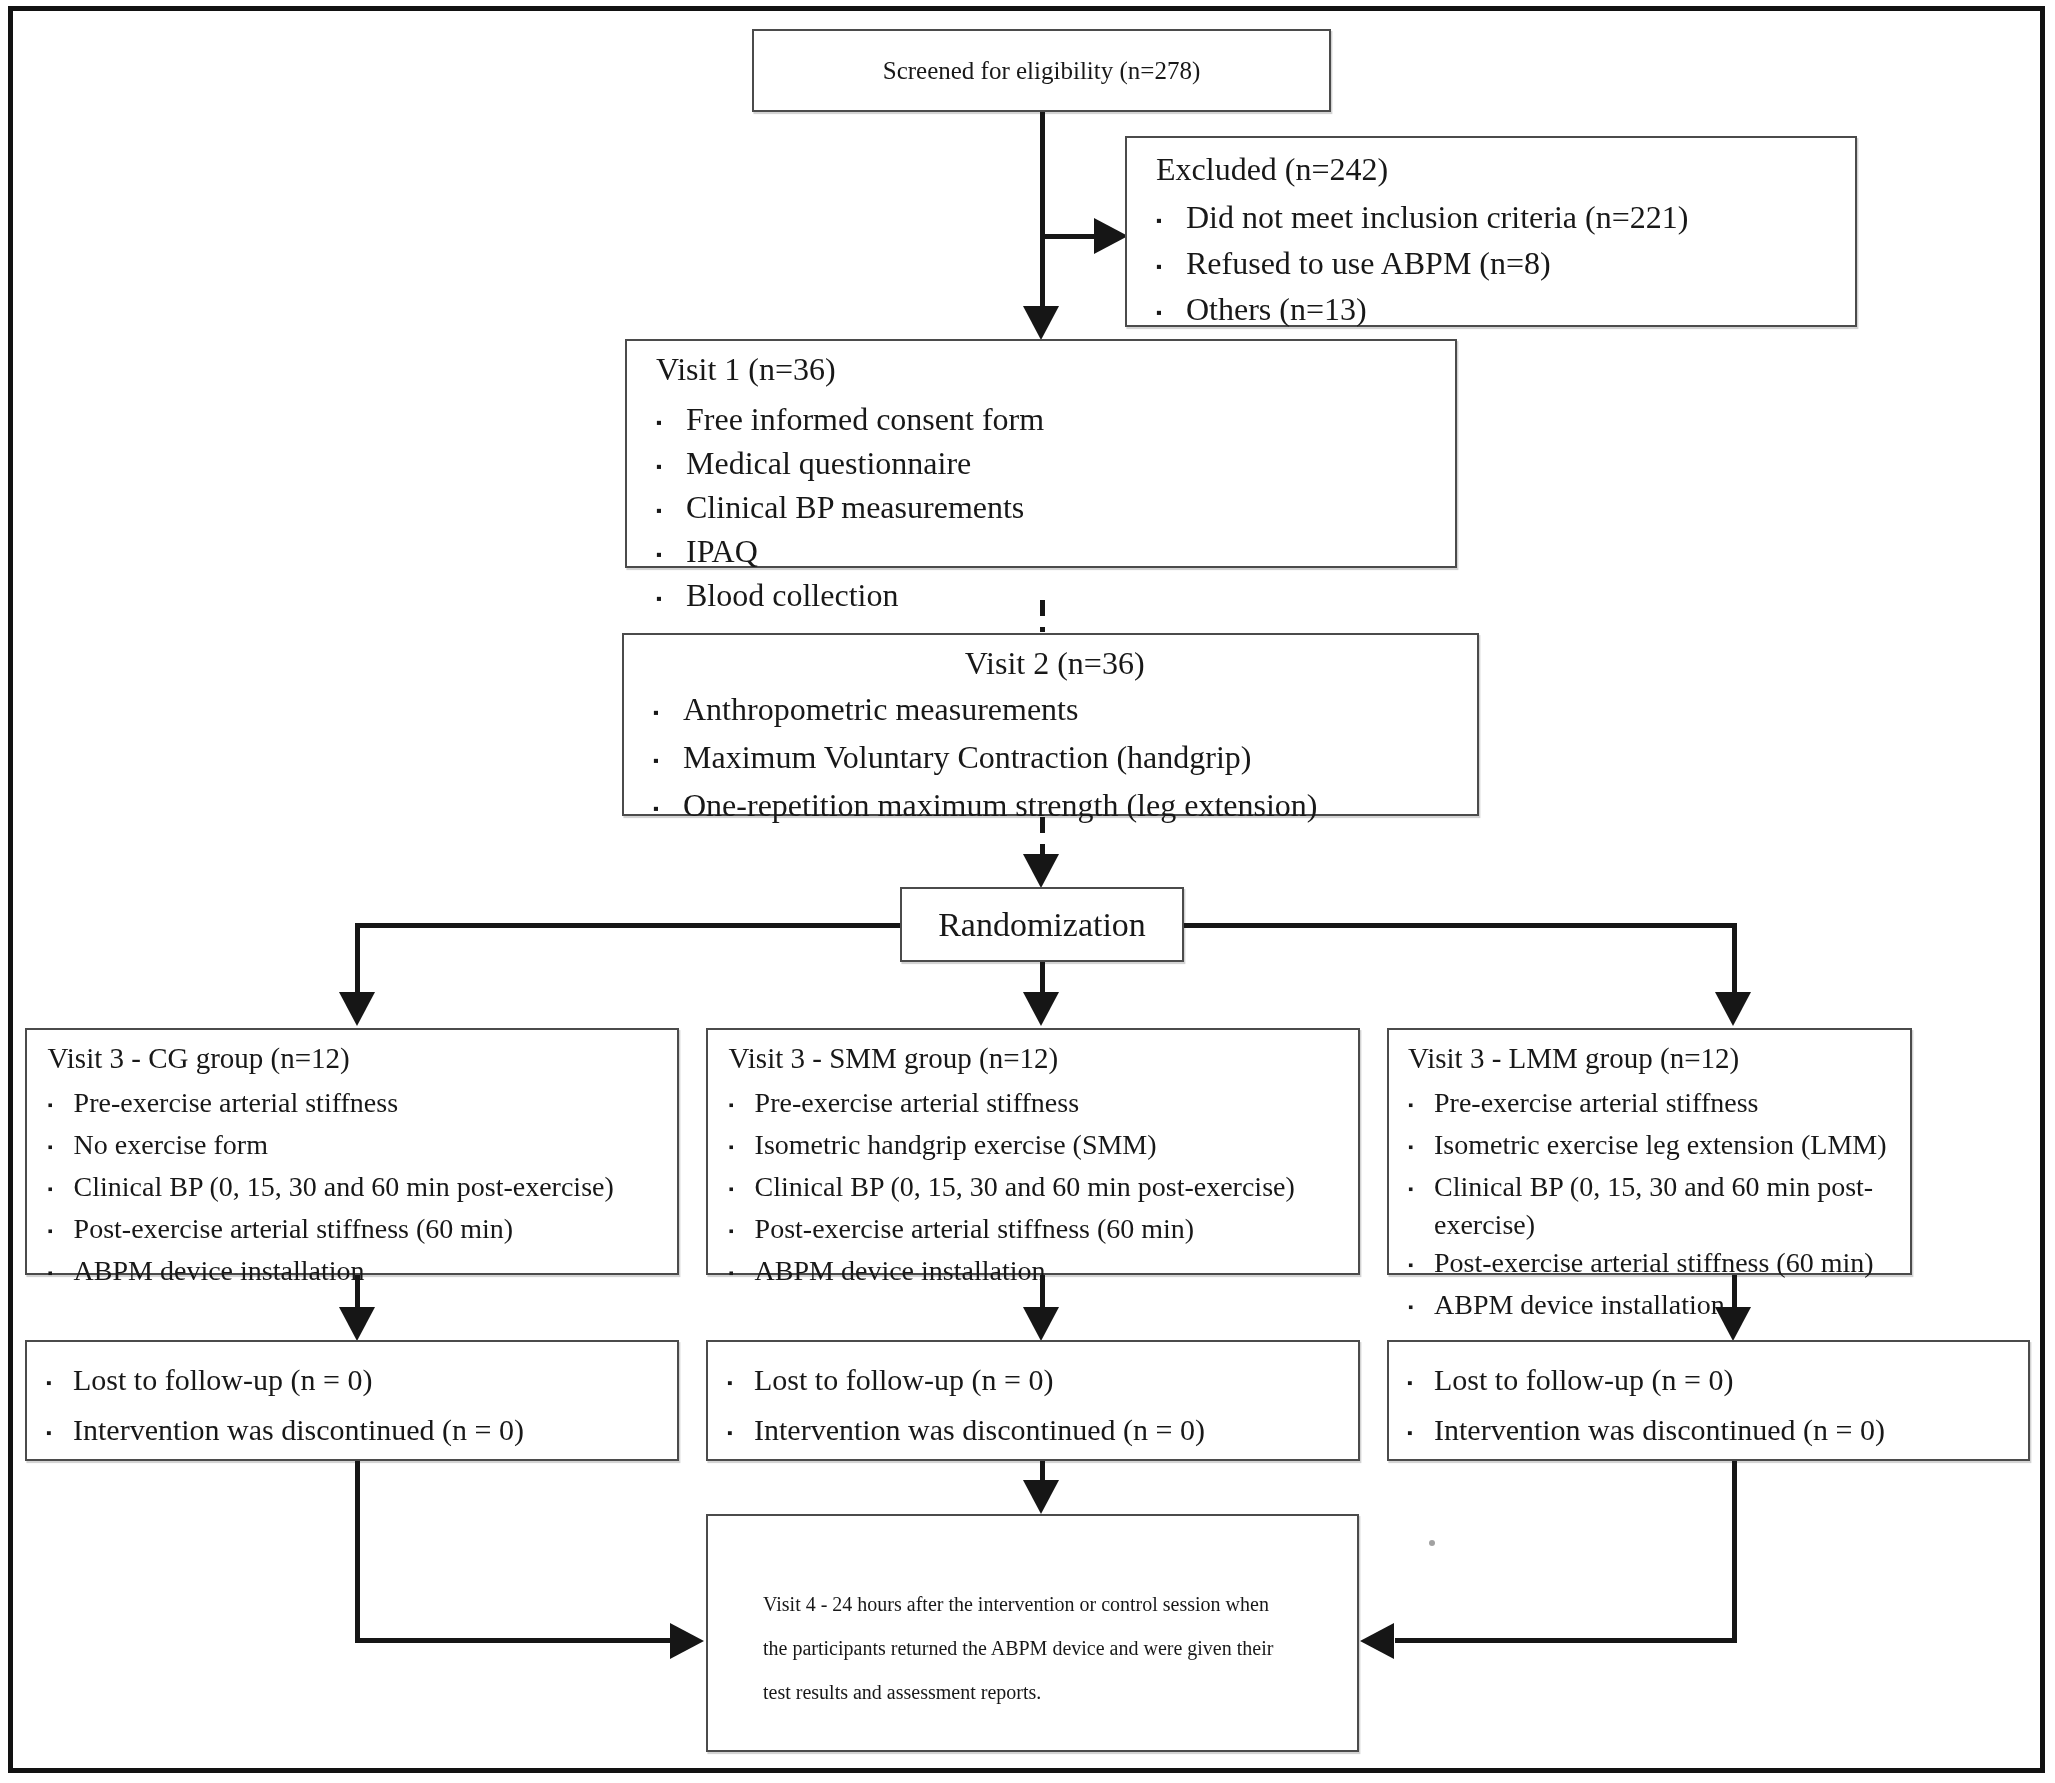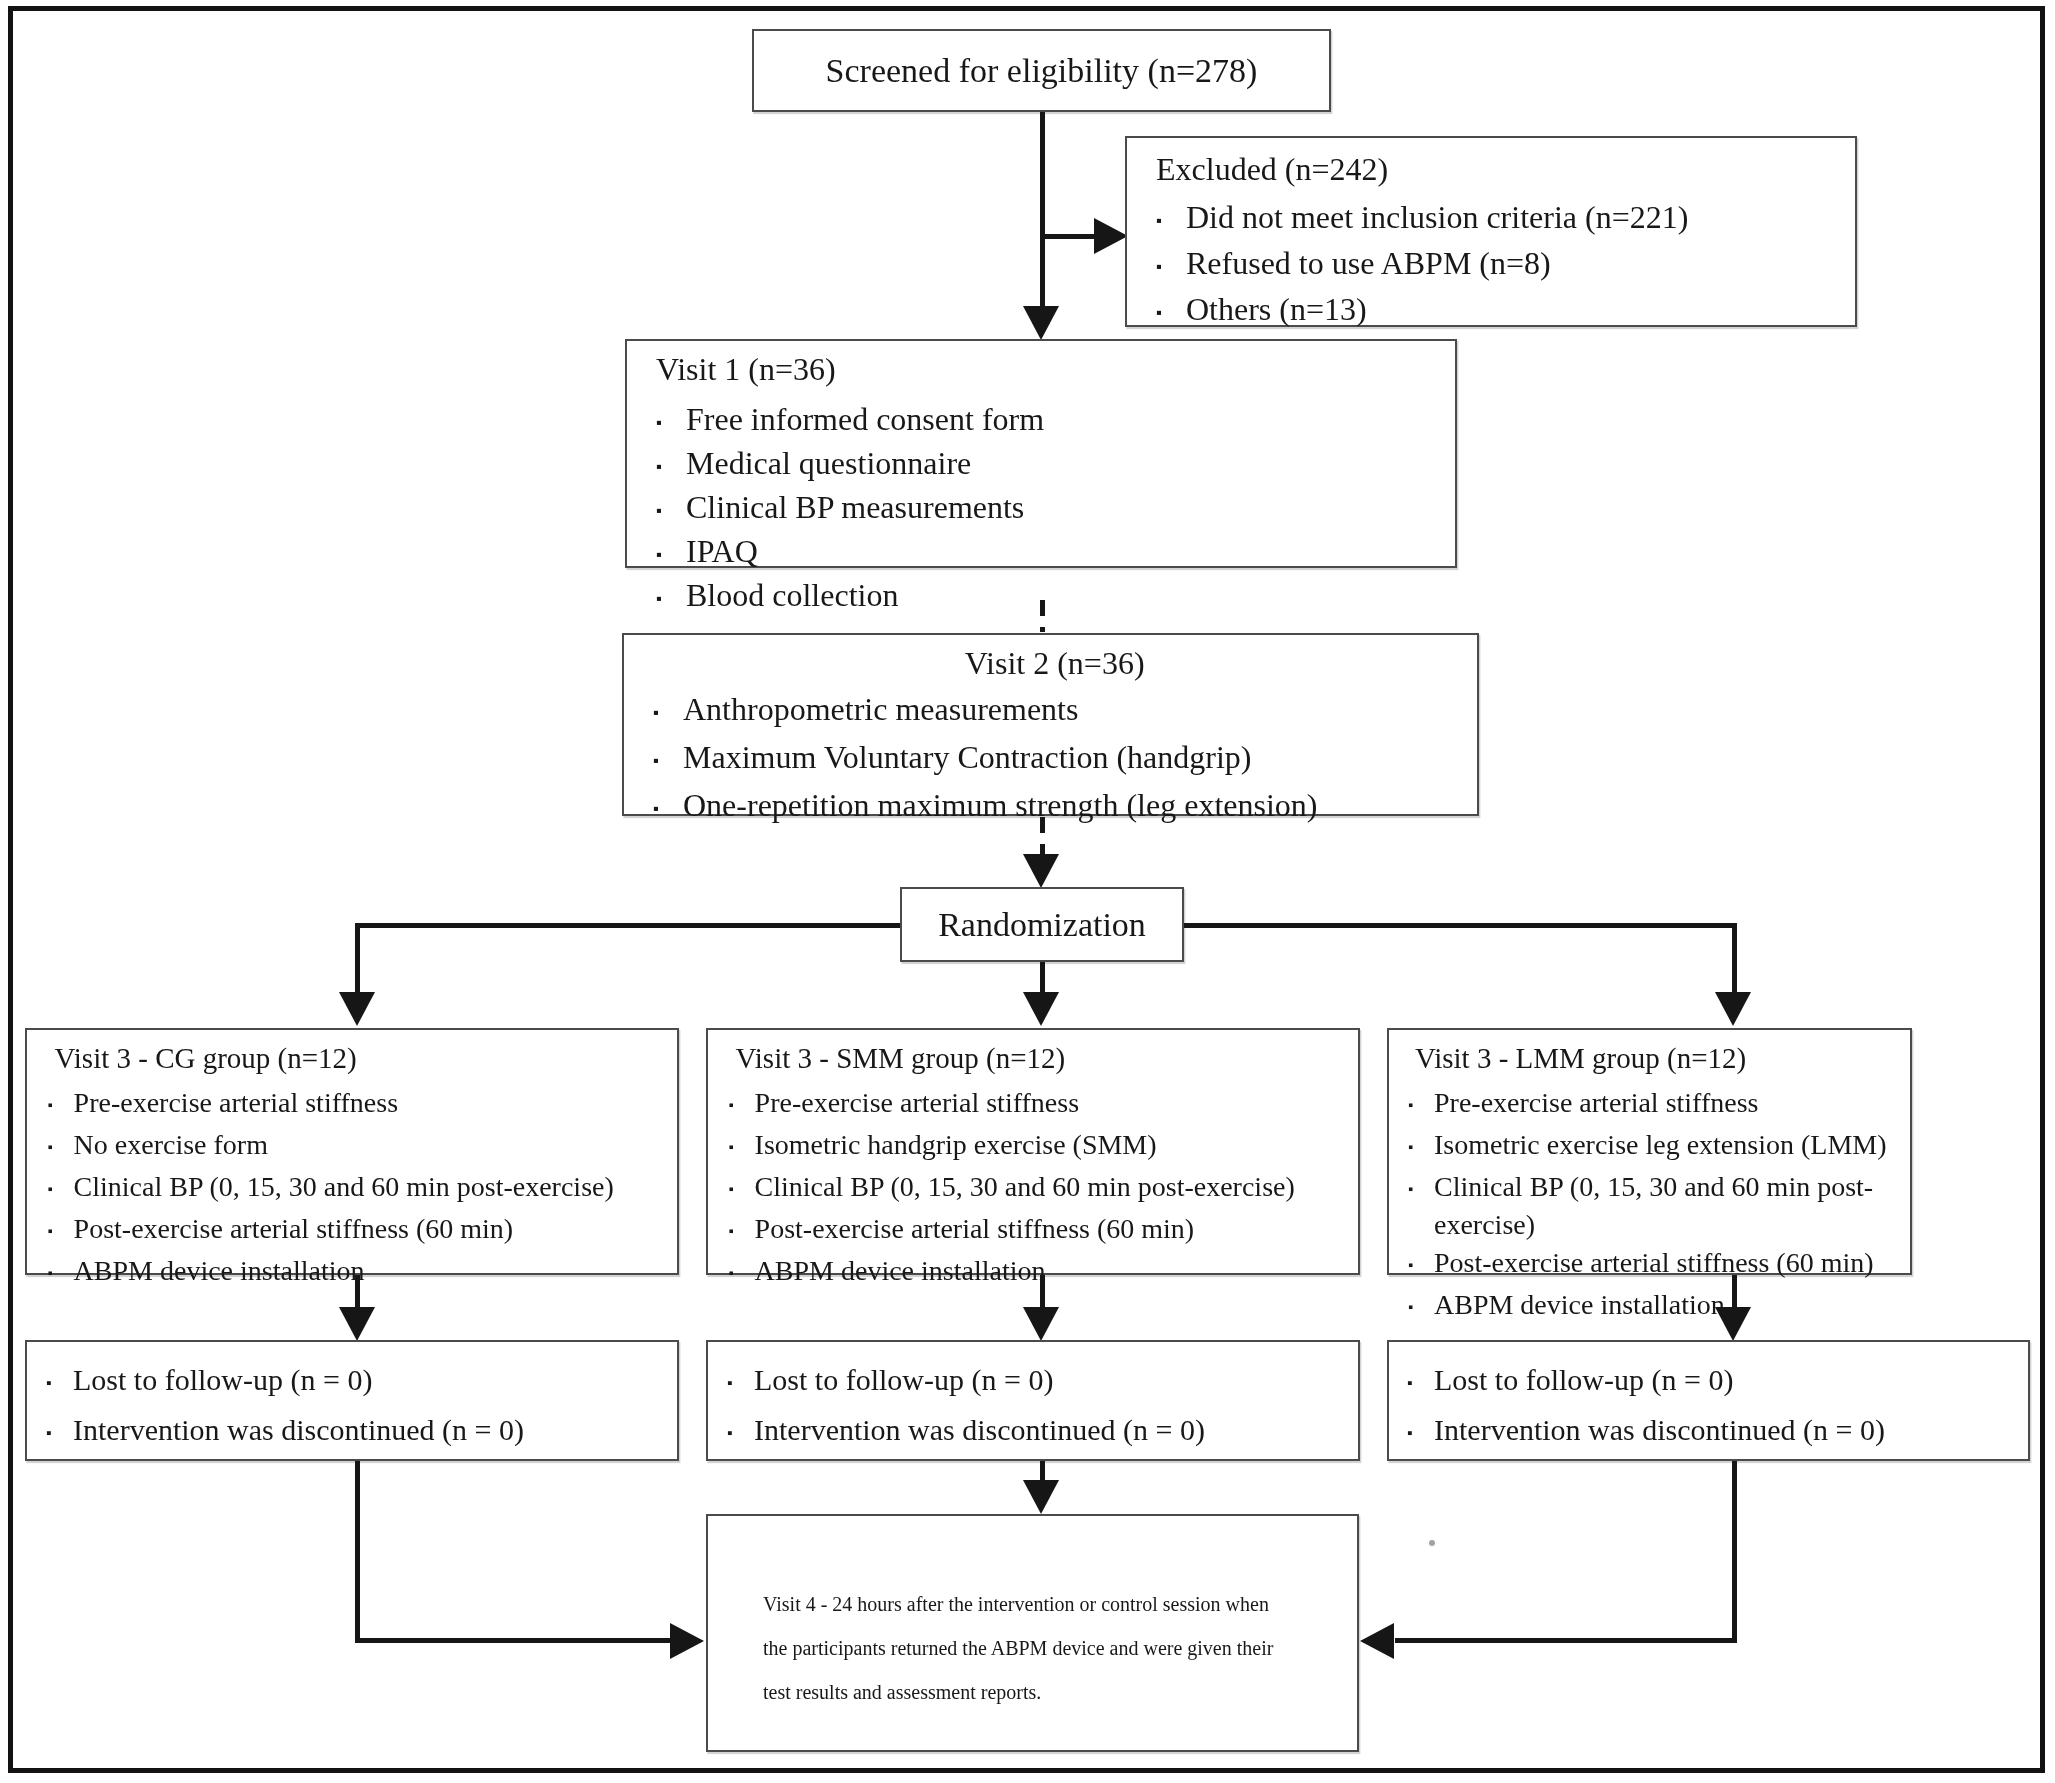--- a/index.html
+++ b/index.html
@@ -63,7 +63,7 @@
 <div id="canvas">
   <div id="frame"></div>
 
-  <div class="box center-box" id="screened" style="left:752px; top:29px; width:579px; height:83px; font-size:34px;">
+  <div class="box center-box" id="screened" style="left:752px; top:29px; width:579px; height:83px; font-size:25px;">
     <span class="title">Screened for eligibility (n=278)</span>
   </div>
 

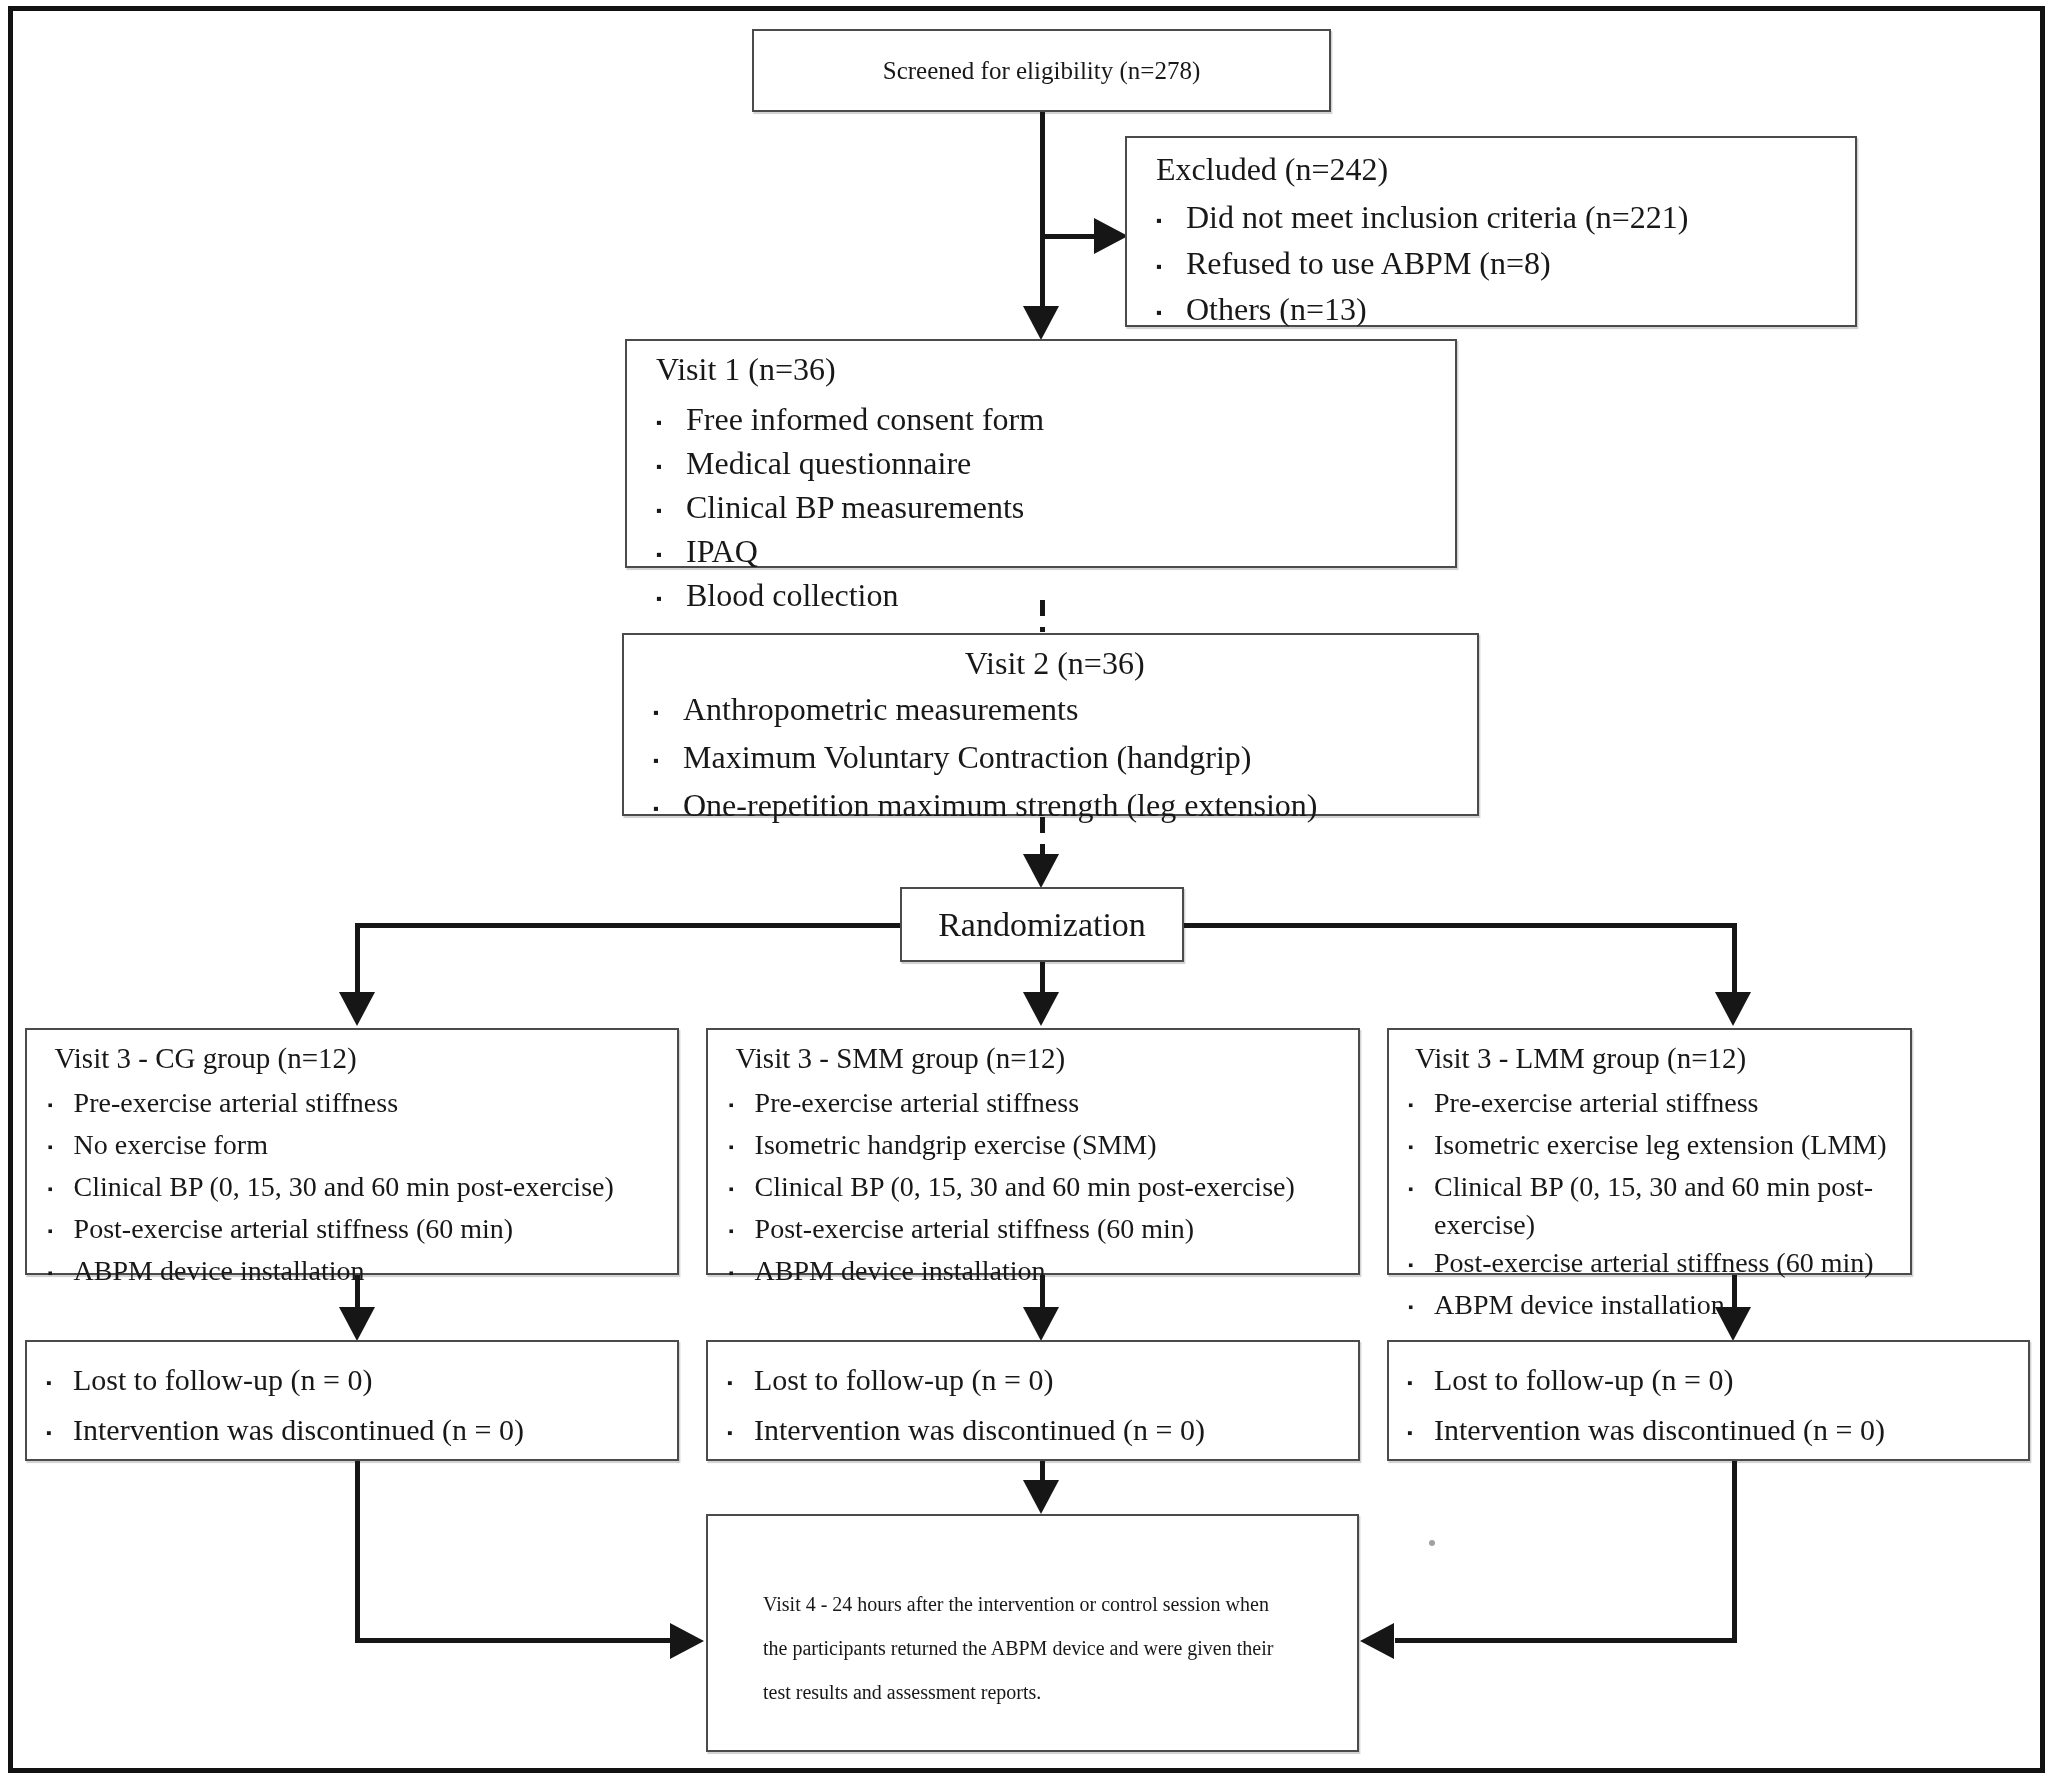--- a/index.html
+++ b/index.html
@@ -35,7 +35,7 @@
     transform:translateY(-0.12em); display:inline-block;
   }
   .small{font-size:28px; line-height:38px;}
-  .small .title{font-size:29px; line-height:36px; margin-bottom:8.2px;margin-left:7px;}
+  .small .title{font-size:29px; line-height:36px; margin-bottom:8.2px;}
   .small .bullet{width:26px;}
   .mid-items .li-row{line-height:42px;}
   .lost .li-row{font-size:30px; line-height:45px;}

